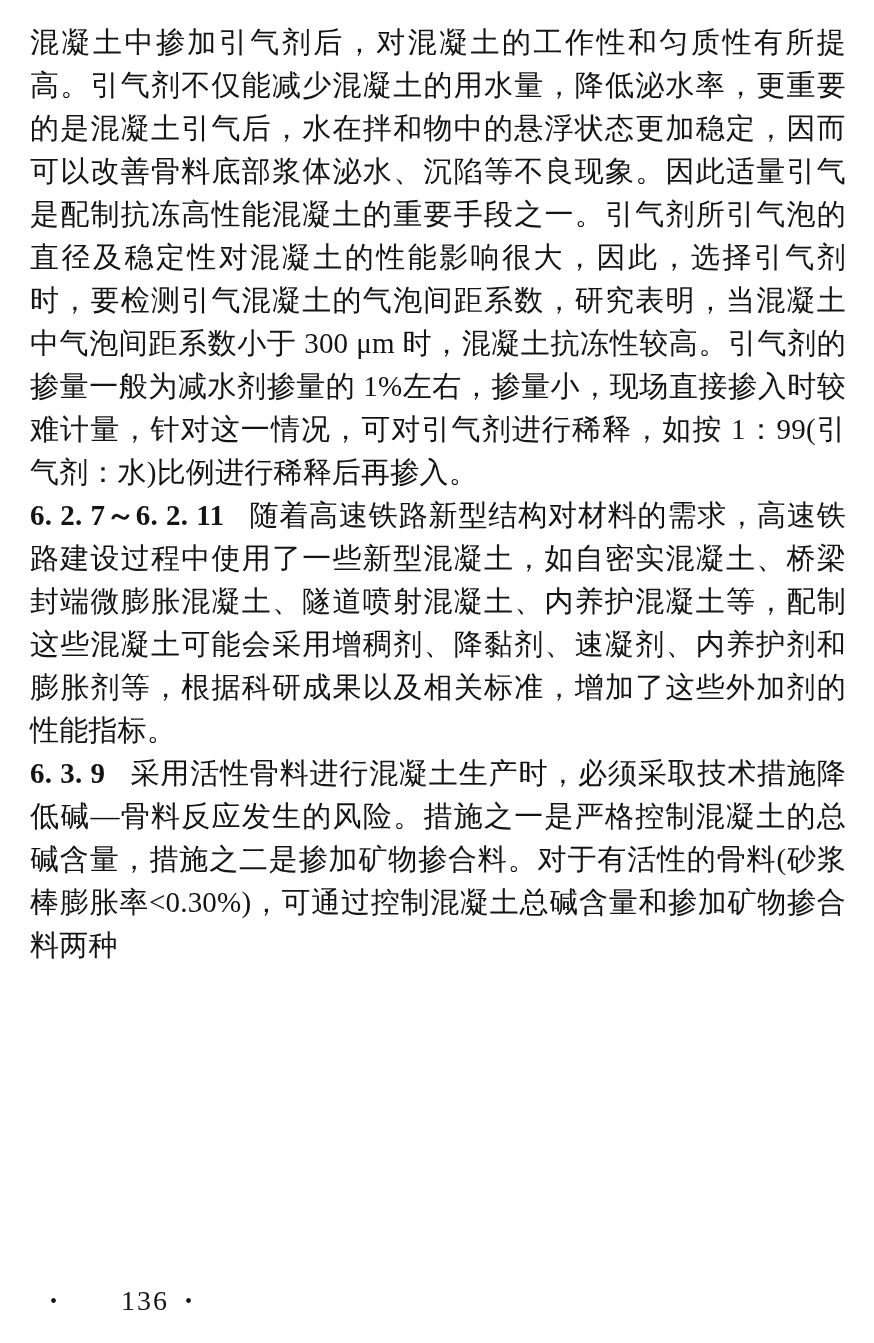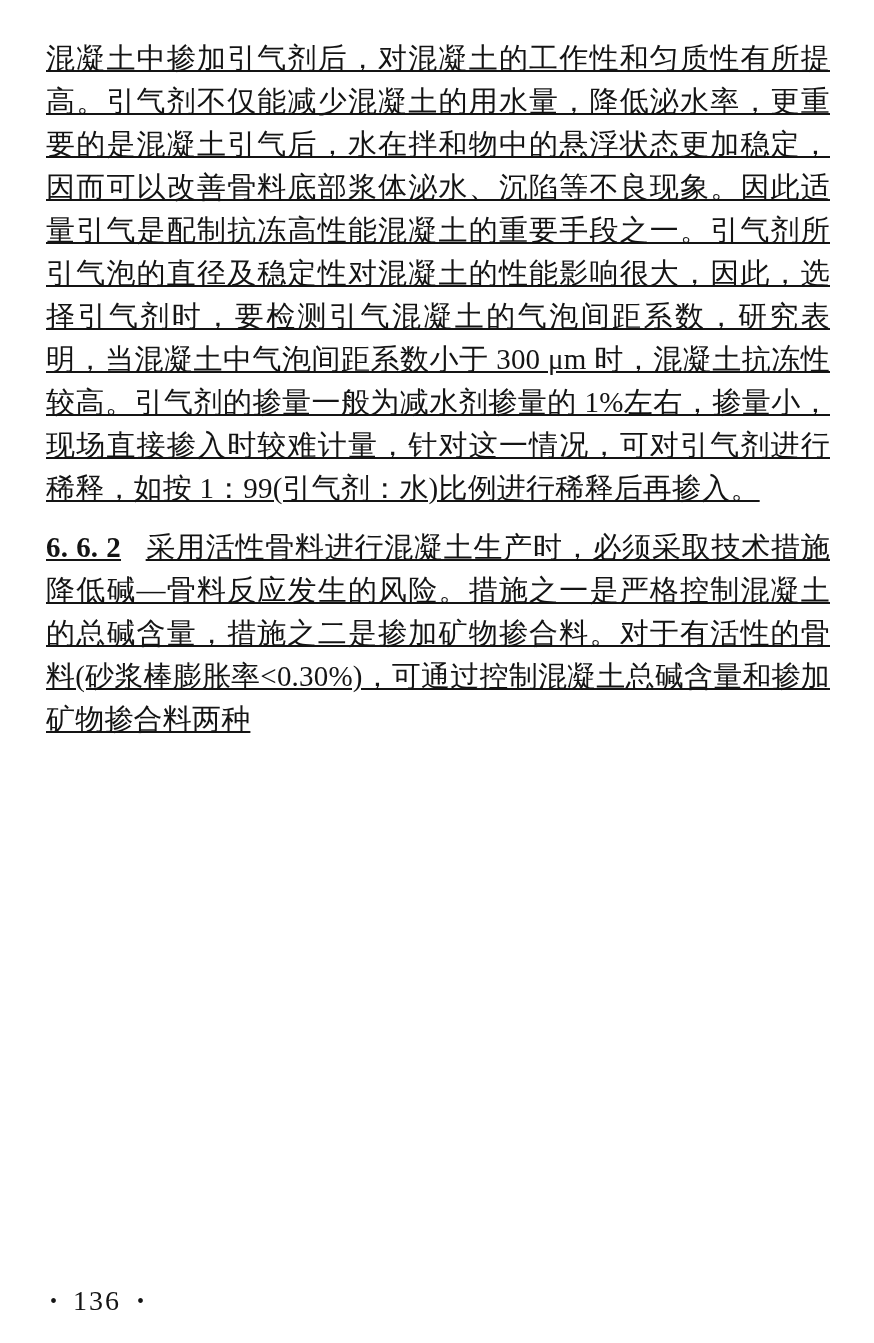--- a/index.html
+++ b/index.html
@@ -24,14 +24,13 @@
     width: 816px;
   }
   .para {
-    margin: 16px;
+    margin: 0;
     font-size: 29px;
     line-height: 43px;
     text-align: justify;
     text-justify: inter-ideograph;
     letter-spacing: 0.2px;
     word-break: break-all;
-    text-decoration: underline;
   }
   .para.indent {
     text-indent: 2em;

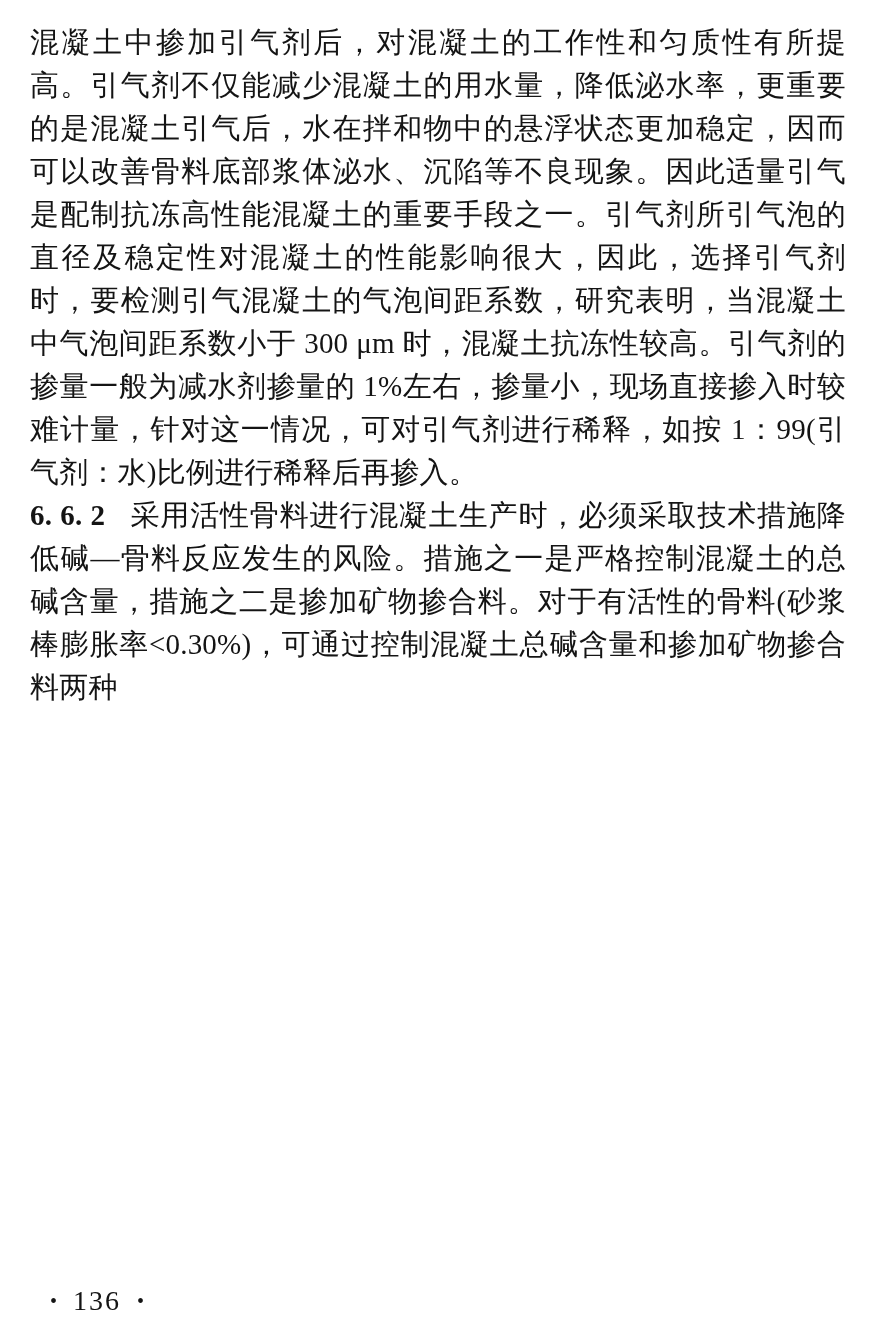--- a/index.html
+++ b/index.html
@@ -71,6 +71,9 @@
       <span>混凝土中掺加引气剂后，对混凝土的工作性和匀质性有所提高。引气剂不仅能减少混凝土的用水量，降低泌水率，更重要的是混凝土引气后，水在拌和物中的悬浮状态更加稳定，因而可以改善骨料底部浆体泌水、沉陷等不良现象。因此适量引气是配制抗冻高性能混凝土的重要手段之一。引气剂所引气泡的直径及稳定性对混凝土的性能影响很大，因此，选择引气剂时，要检测引气混凝土的气泡间距系数，研究表明，当混凝土中气泡间距系数小于 300 μm 时，混凝土抗冻性较高。引气剂的掺量一般为减水剂掺量的 1%左右，掺量小，现场直接掺入时较难计量，针对这一情况，可对引气剂进行稀释，如按 1：99(引气剂：水)比例进行稀释后再掺入。</span>
     </p>
 
+    <p class="para">
+      <span class="clause-number">6. 2. 7～6. 2. 11</span><span>随着高速铁路新型结构对材料的需求，高速铁路建设过程中使用了一些新型混凝土，如自密实混凝土、桥梁封端微膨胀混凝土、隧道喷射混凝土、内养护混凝土等，配制这些混凝土可能会采用增稠剂、降黏剂、速凝剂、内养护剂和膨胀剂等，根据科研成果以及相关标准，增加了这些外加剂的性能指标。</span>
+    </p>
 
 
 

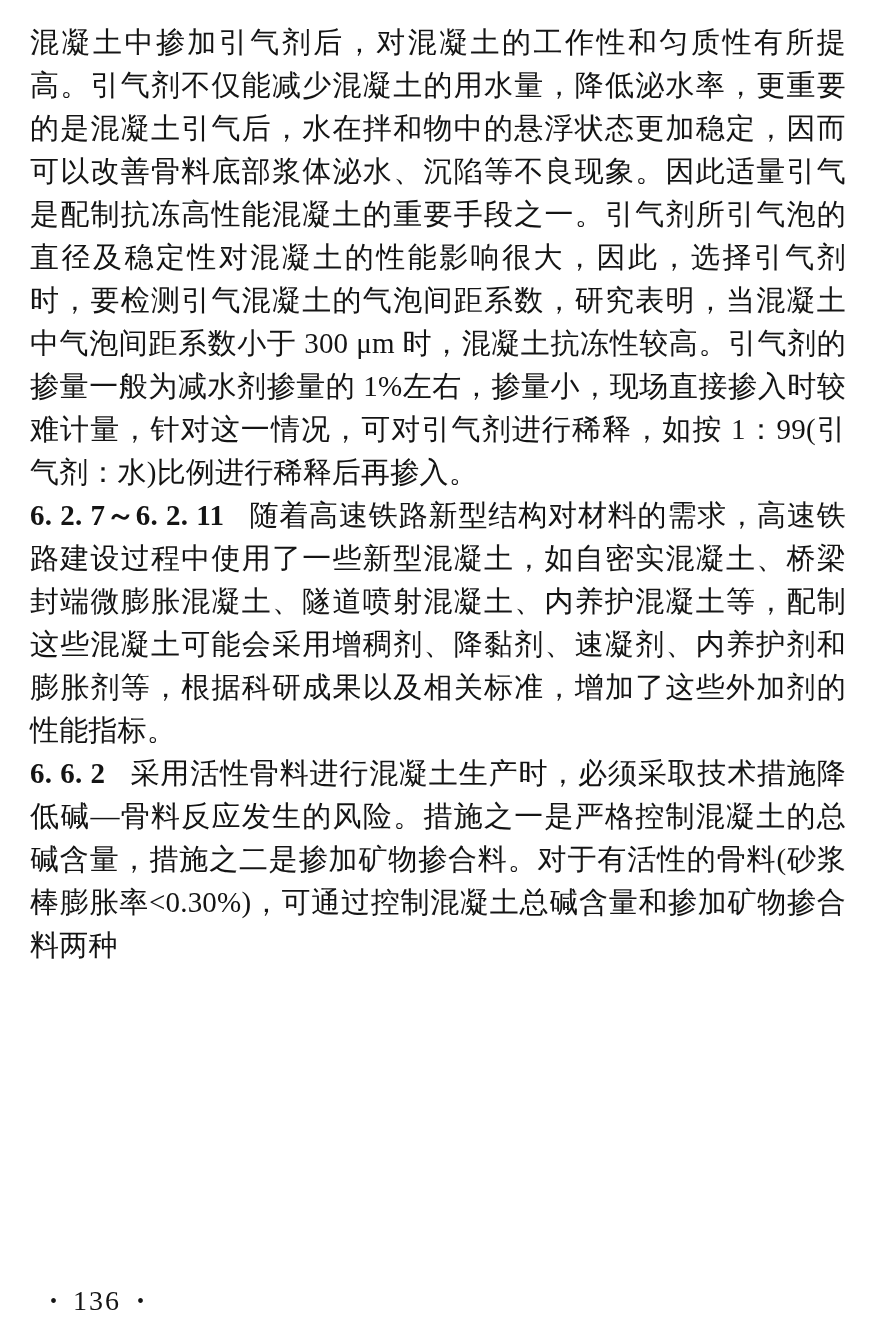--- a/index.html
+++ b/index.html
@@ -78,7 +78,7 @@
 
 
     <p class="para">
-      <span class="clause-number">6. 6. 2</span><span>采用活性骨料进行混凝土生产时，必须采取技术措施降低碱—骨料反应发生的风险。措施之一是严格控制混凝土的总碱含量，措施之二是掺加矿物掺合料。对于有活性的骨料(砂浆棒膨胀率&lt;0.30%)，可通过控制混凝土总碱含量和掺加矿物掺合料两种</span>
+      <span class="clause-number">6. 3. 9</span><span>采用活性骨料进行混凝土生产时，必须采取技术措施降低碱—骨料反应发生的风险。措施之一是严格控制混凝土的总碱含量，措施之二是掺加矿物掺合料。对于有活性的骨料(砂浆棒膨胀率&lt;0.30%)，可通过控制混凝土总碱含量和掺加矿物掺合料两种</span>
     </p>
 
   </div>

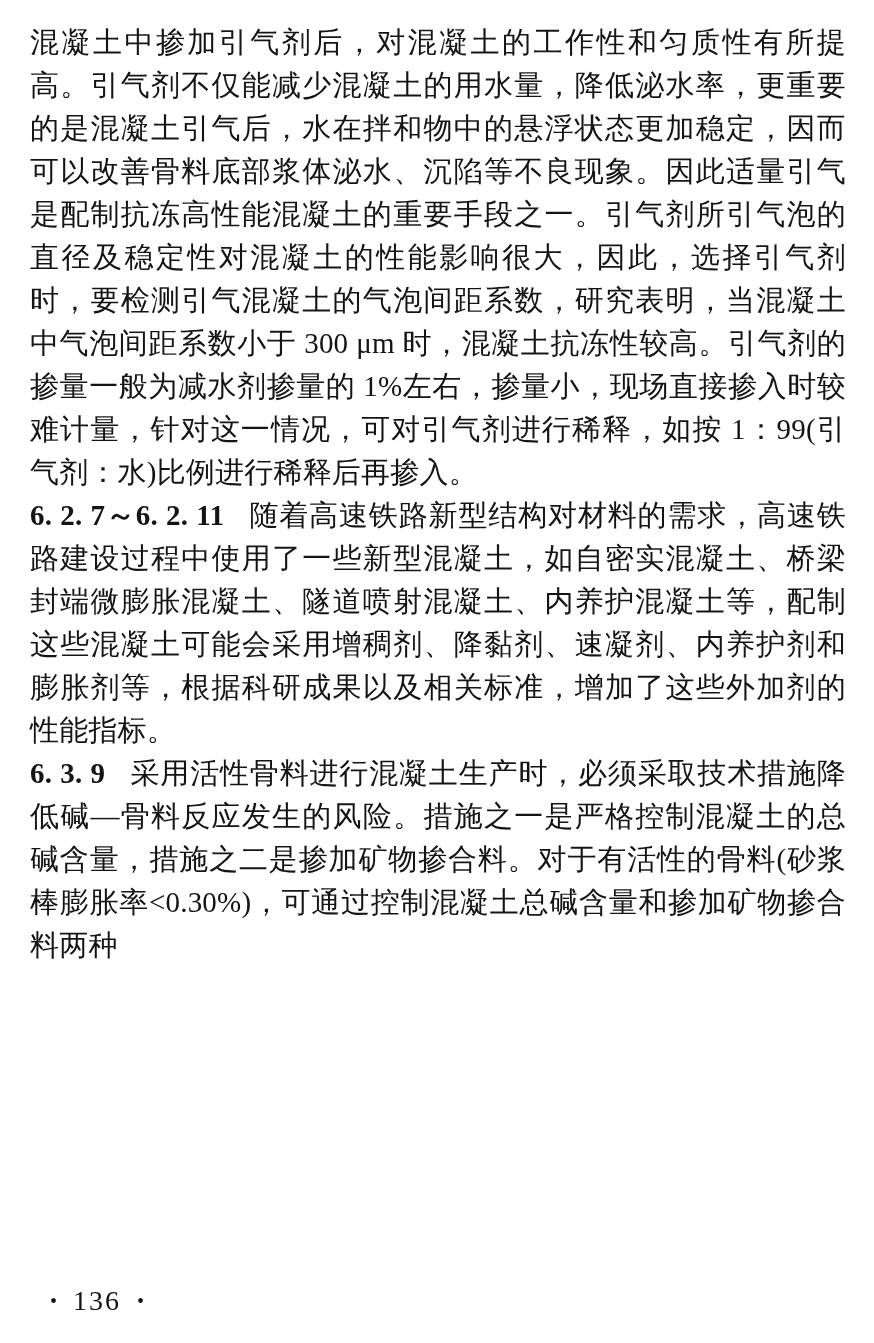--- a/index.html
+++ b/index.html
@@ -58,6 +58,7 @@
   }
   .footer .num {
     letter-spacing: 2px;
+    margin-left: 48px;
   }
 </style>
 </head>

